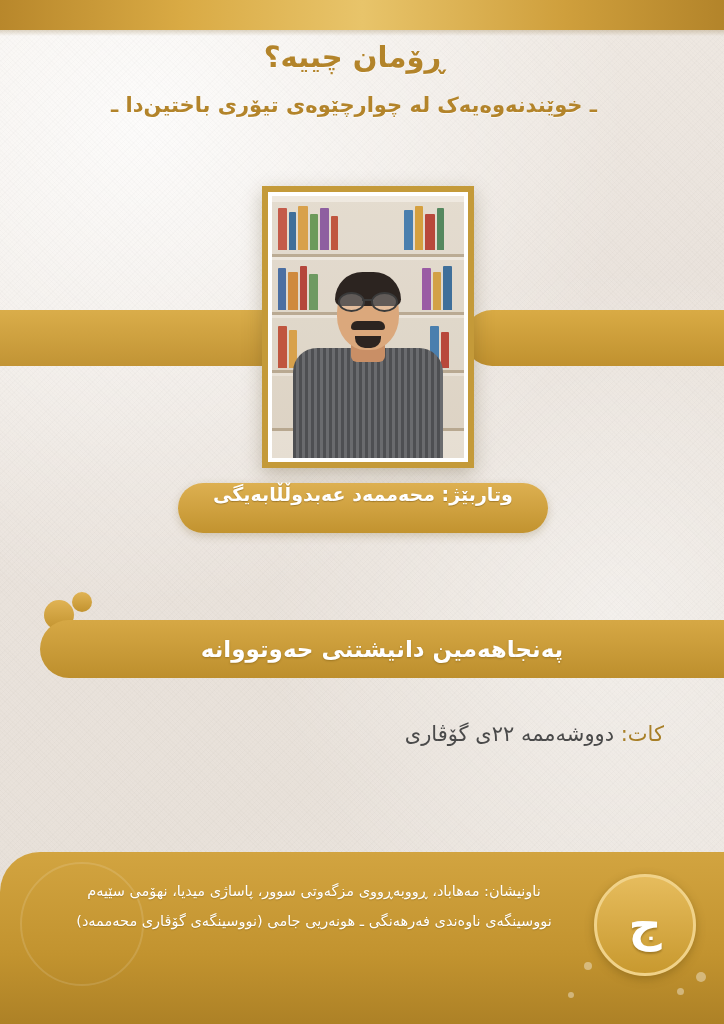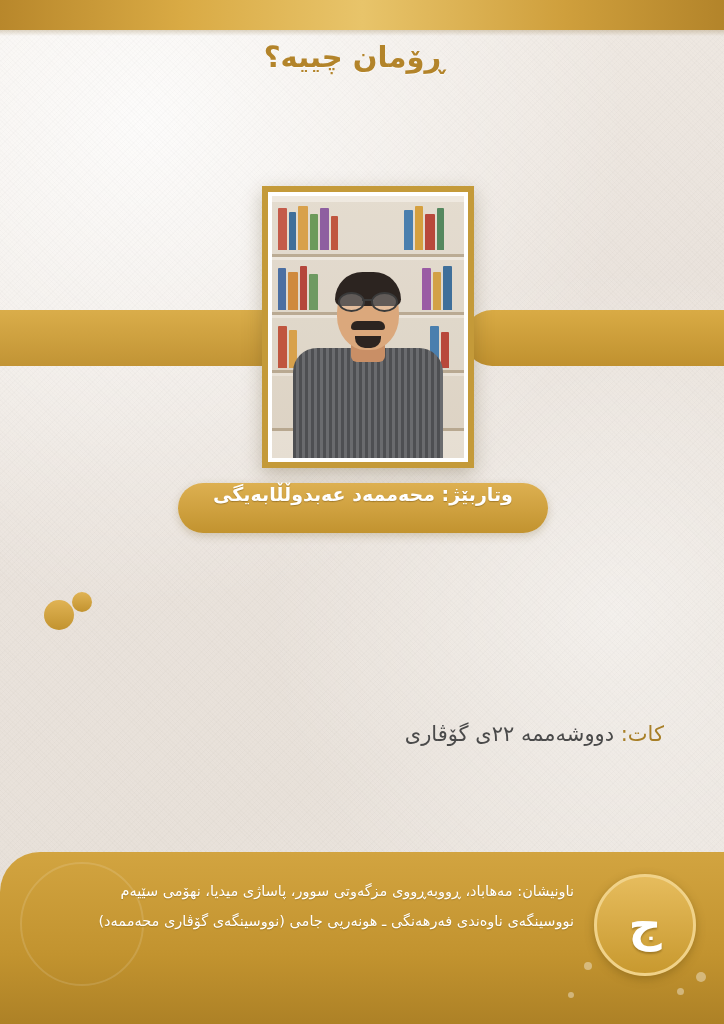--- a/index.html
+++ b/index.html
@@ -362,6 +362,7 @@
 
   <div class="headline-wrap">
     <div class="headline">ڕۆمان چییە؟</div>
+    <div class="subheadline">ـ خوێندنەوەیەک لە چوارچێوەی تیۆری باختین‌دا ـ</div>
   </div>
 
   <div class="swoosh-a"></div>

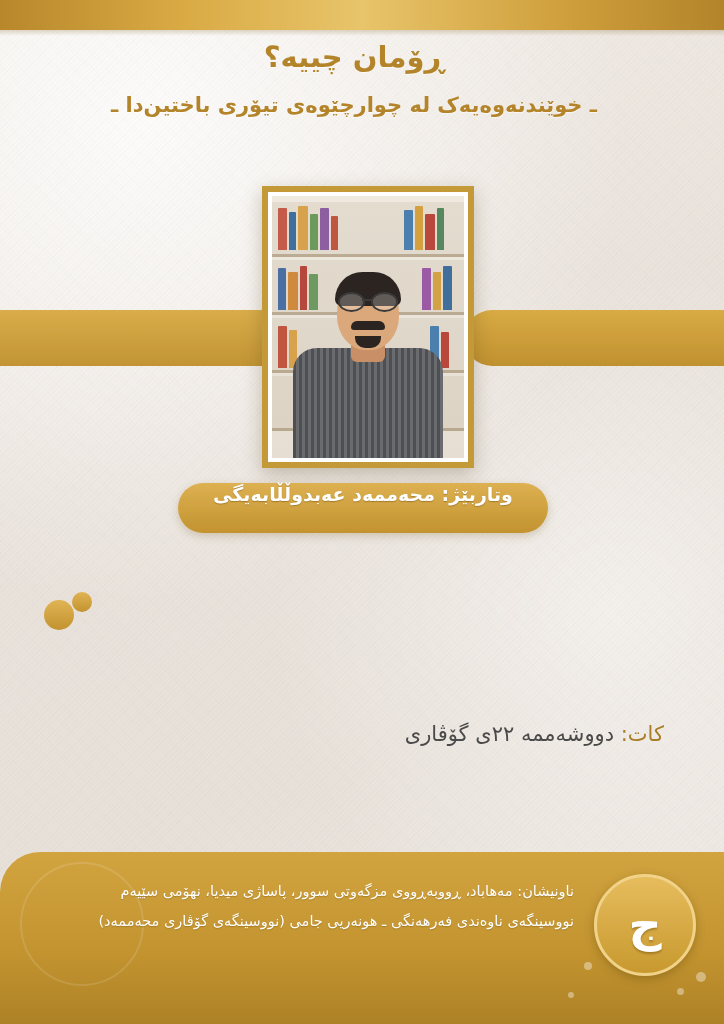--- a/index.html
+++ b/index.html
@@ -426,6 +426,9 @@
   <div class="bubble b1"></div>
   <div class="bubble b2"></div>
 
+  <div class="session-band">
+    <span class="session-text">پەنجاهەمین دانیشتنی حەوتووانە</span>
+  </div>
 
   <div class="info date">
     <span class="lbl">کات:</span>

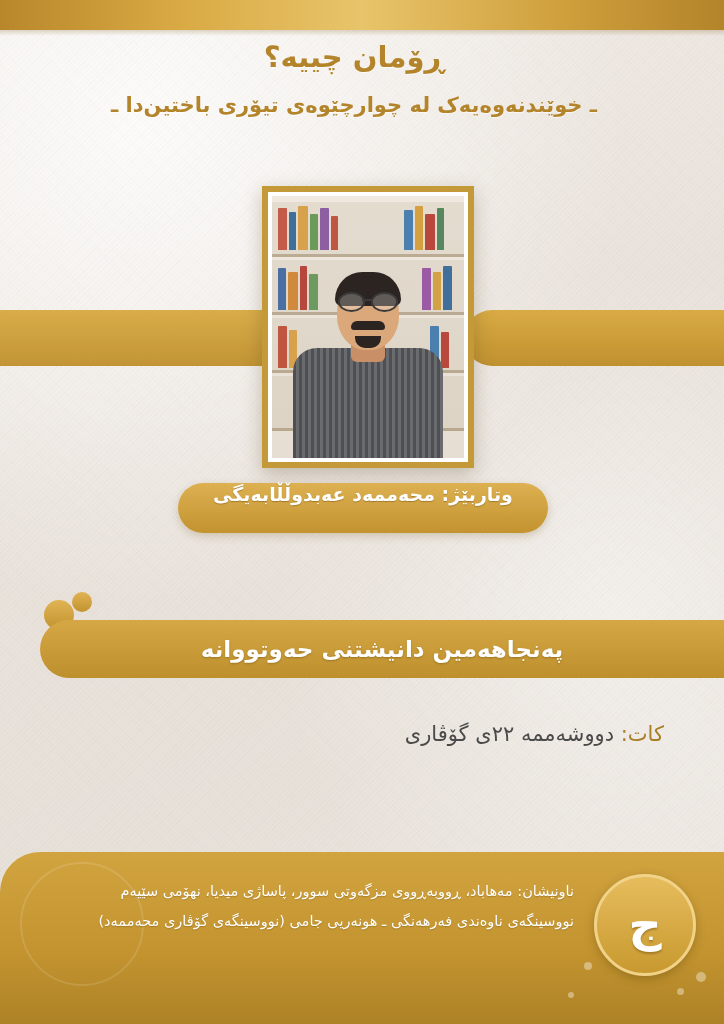--- a/index.html
+++ b/index.html
@@ -303,7 +303,7 @@
     right: 150px;
     width: 520px;
     direction: rtl;
-    text-align: right;
+    text-align: center;
     color: #ffffff;
     font-size: 14.5px;
     line-height: 1.9;

